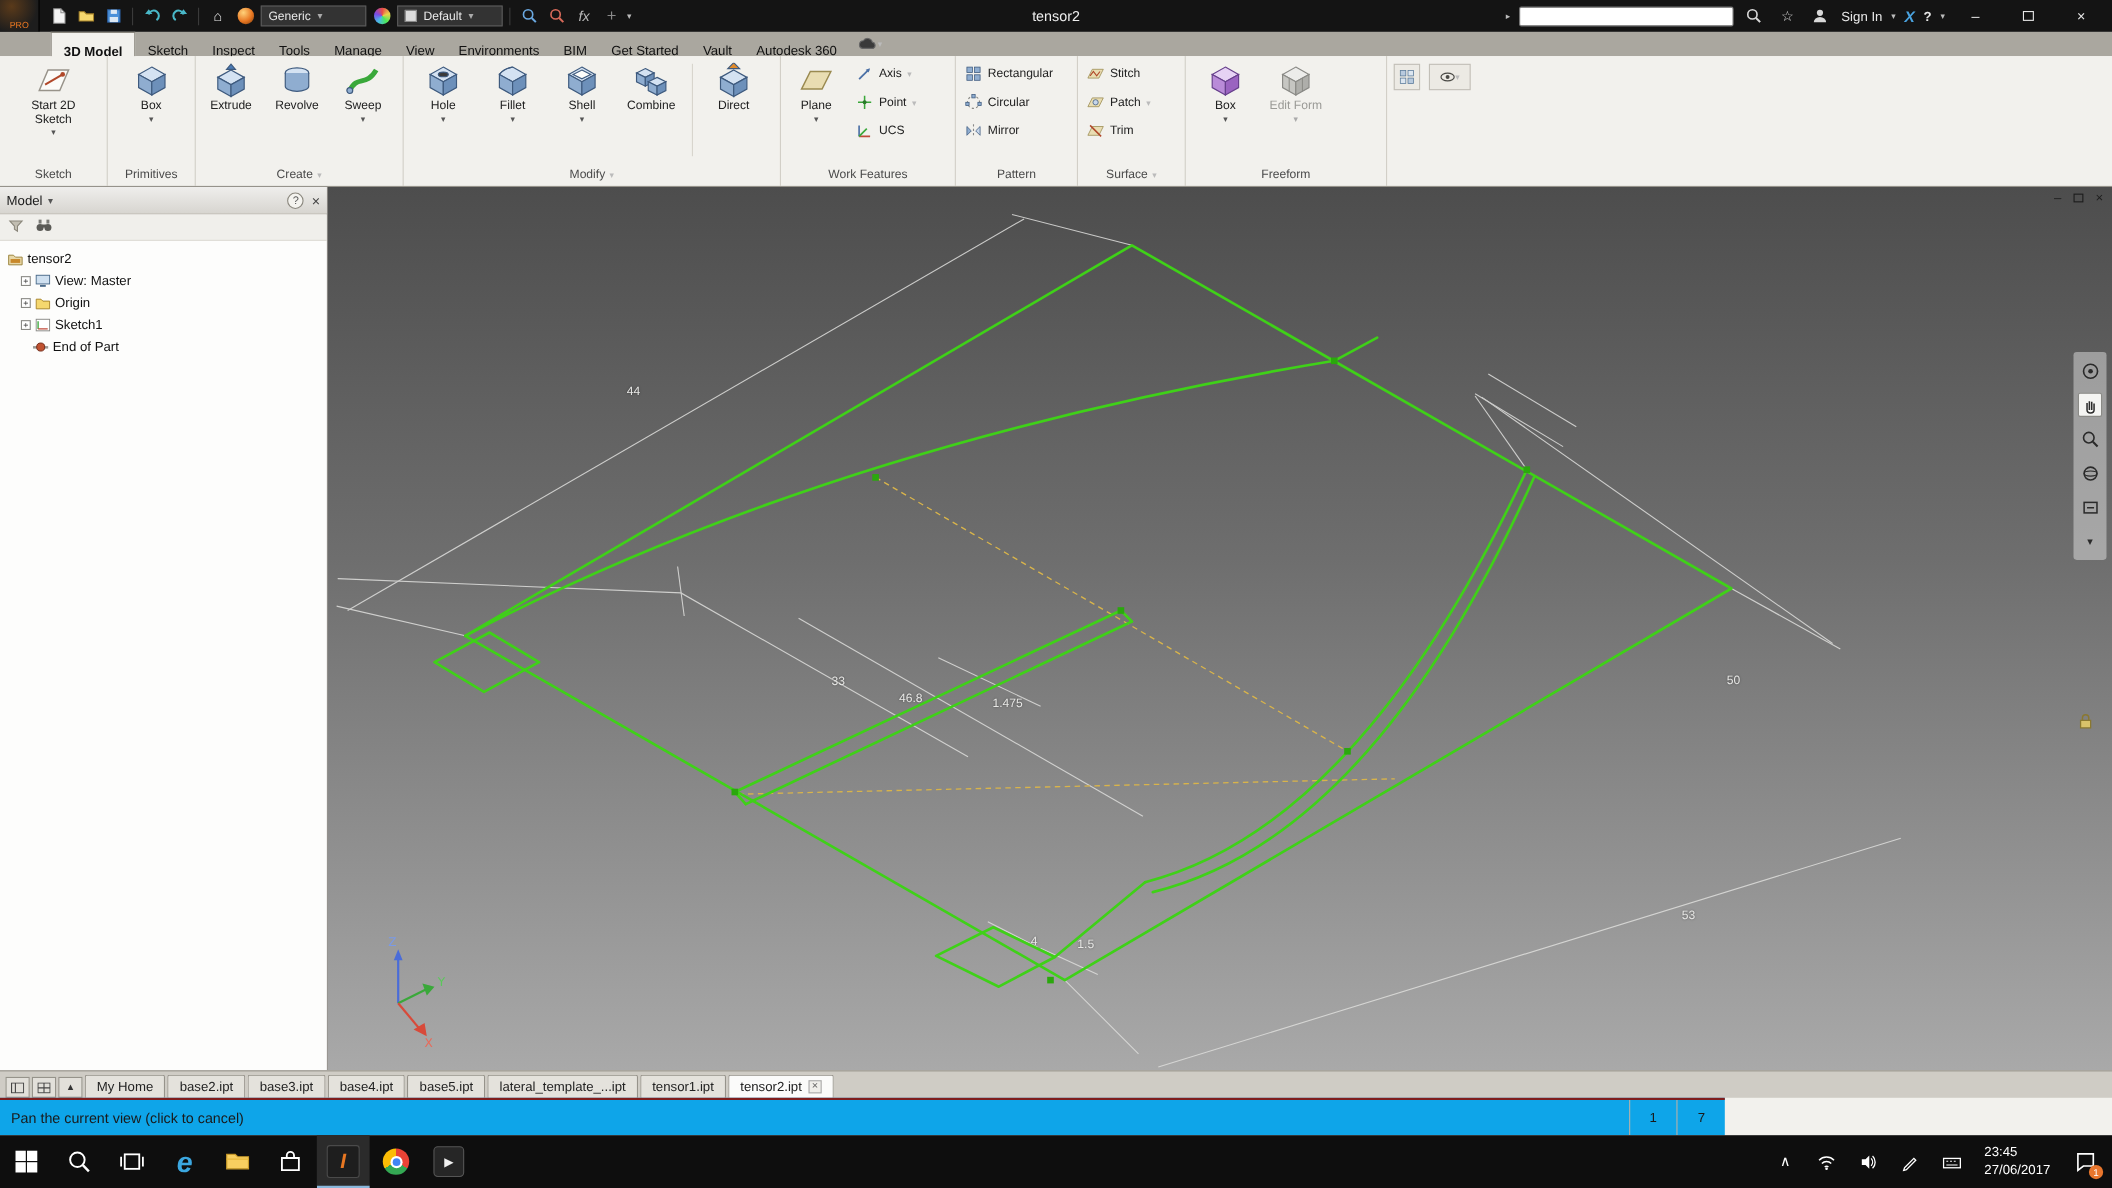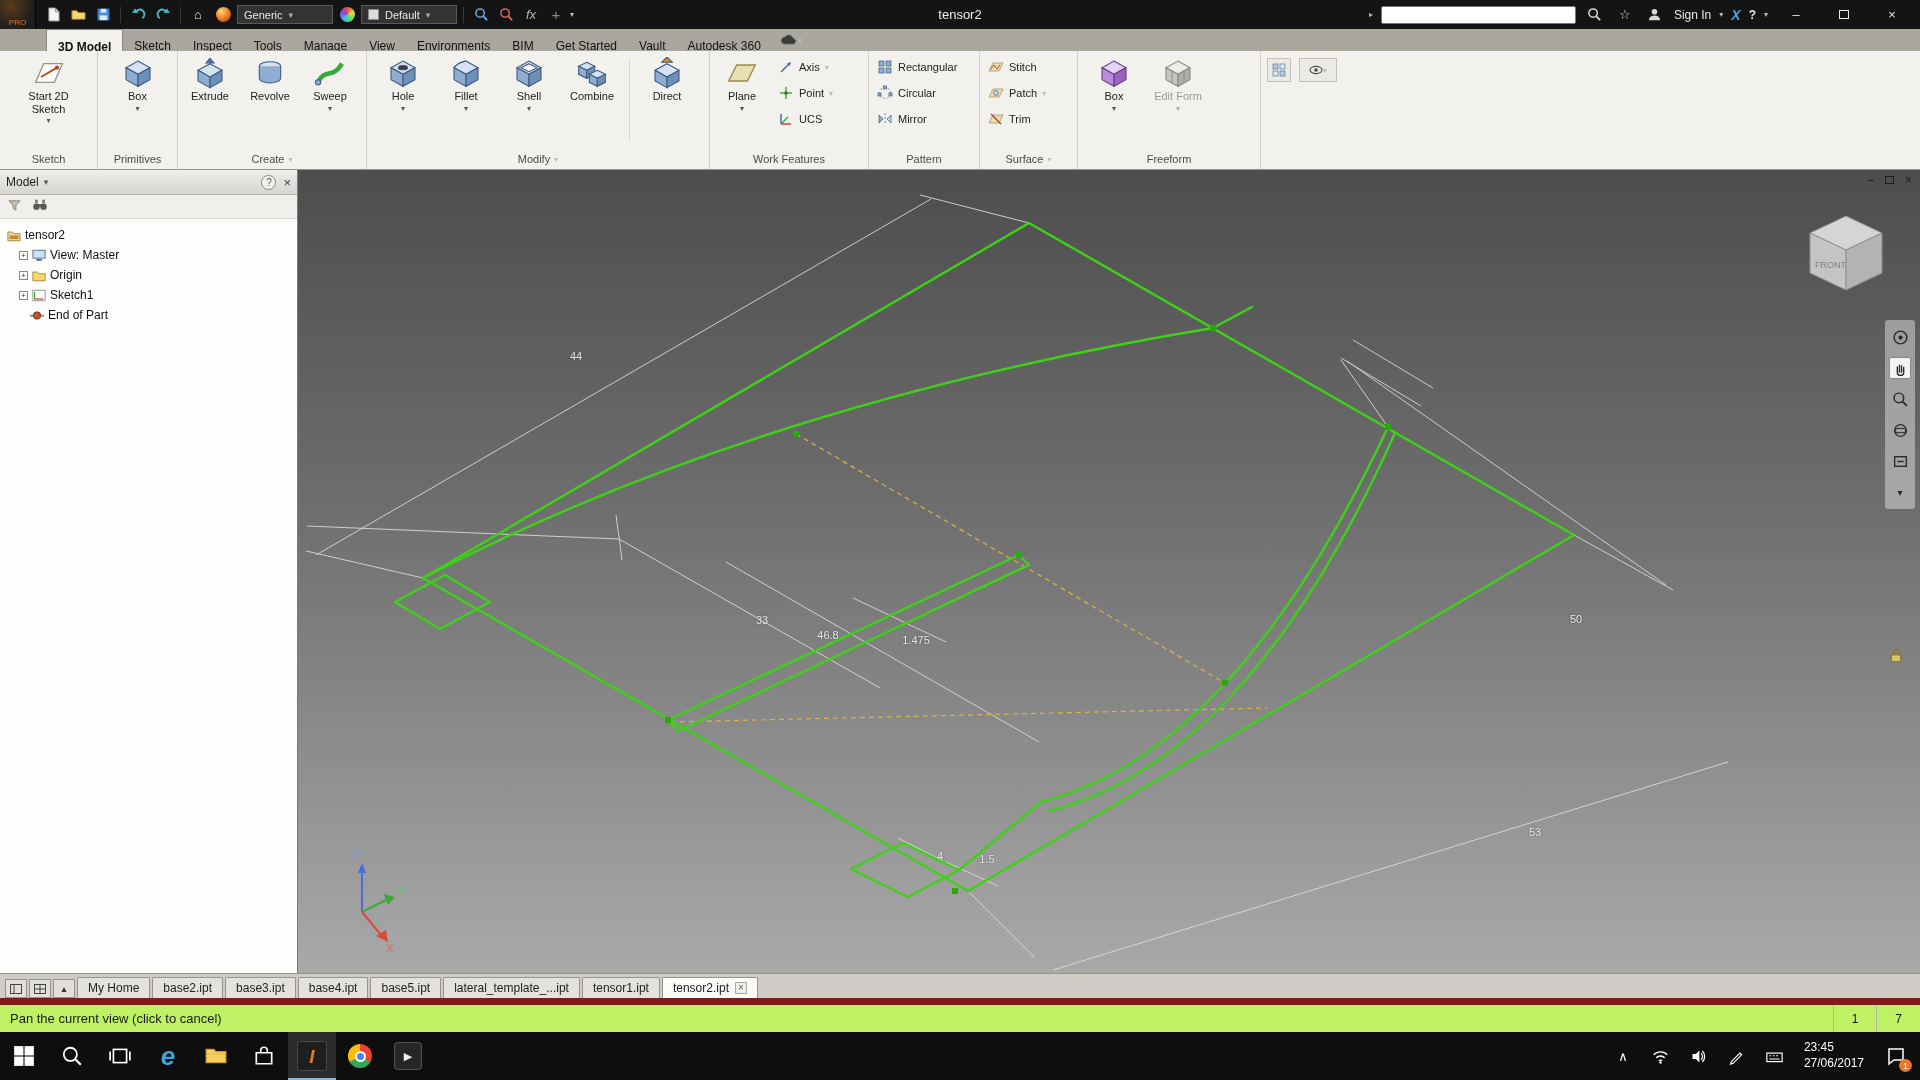--- a/index.html
+++ b/index.html
@@ -671,14 +671,6 @@
       <span>×</span>
     </div>
 
-    <div class="viewcube">
-      <svg viewBox="0 0 96 96">
-        <polygon points="48,10 84,27 48,44 12,27" fill="#ececea" stroke="#9a9a98"></polygon>
-        <polygon points="12,27 48,44 48,84 12,67" fill="#d8d8d6" stroke="#9a9a98"></polygon>
-        <polygon points="84,27 48,44 48,84 84,67" fill="#c4c4c2" stroke="#9a9a98"></polygon>
-        <text x="17" y="62" font-size="9" fill="#8a8a88">FRONT</text>
-      </svg>
-    </div>
 
     <div class="navbar">
       <div class="nav-btn">

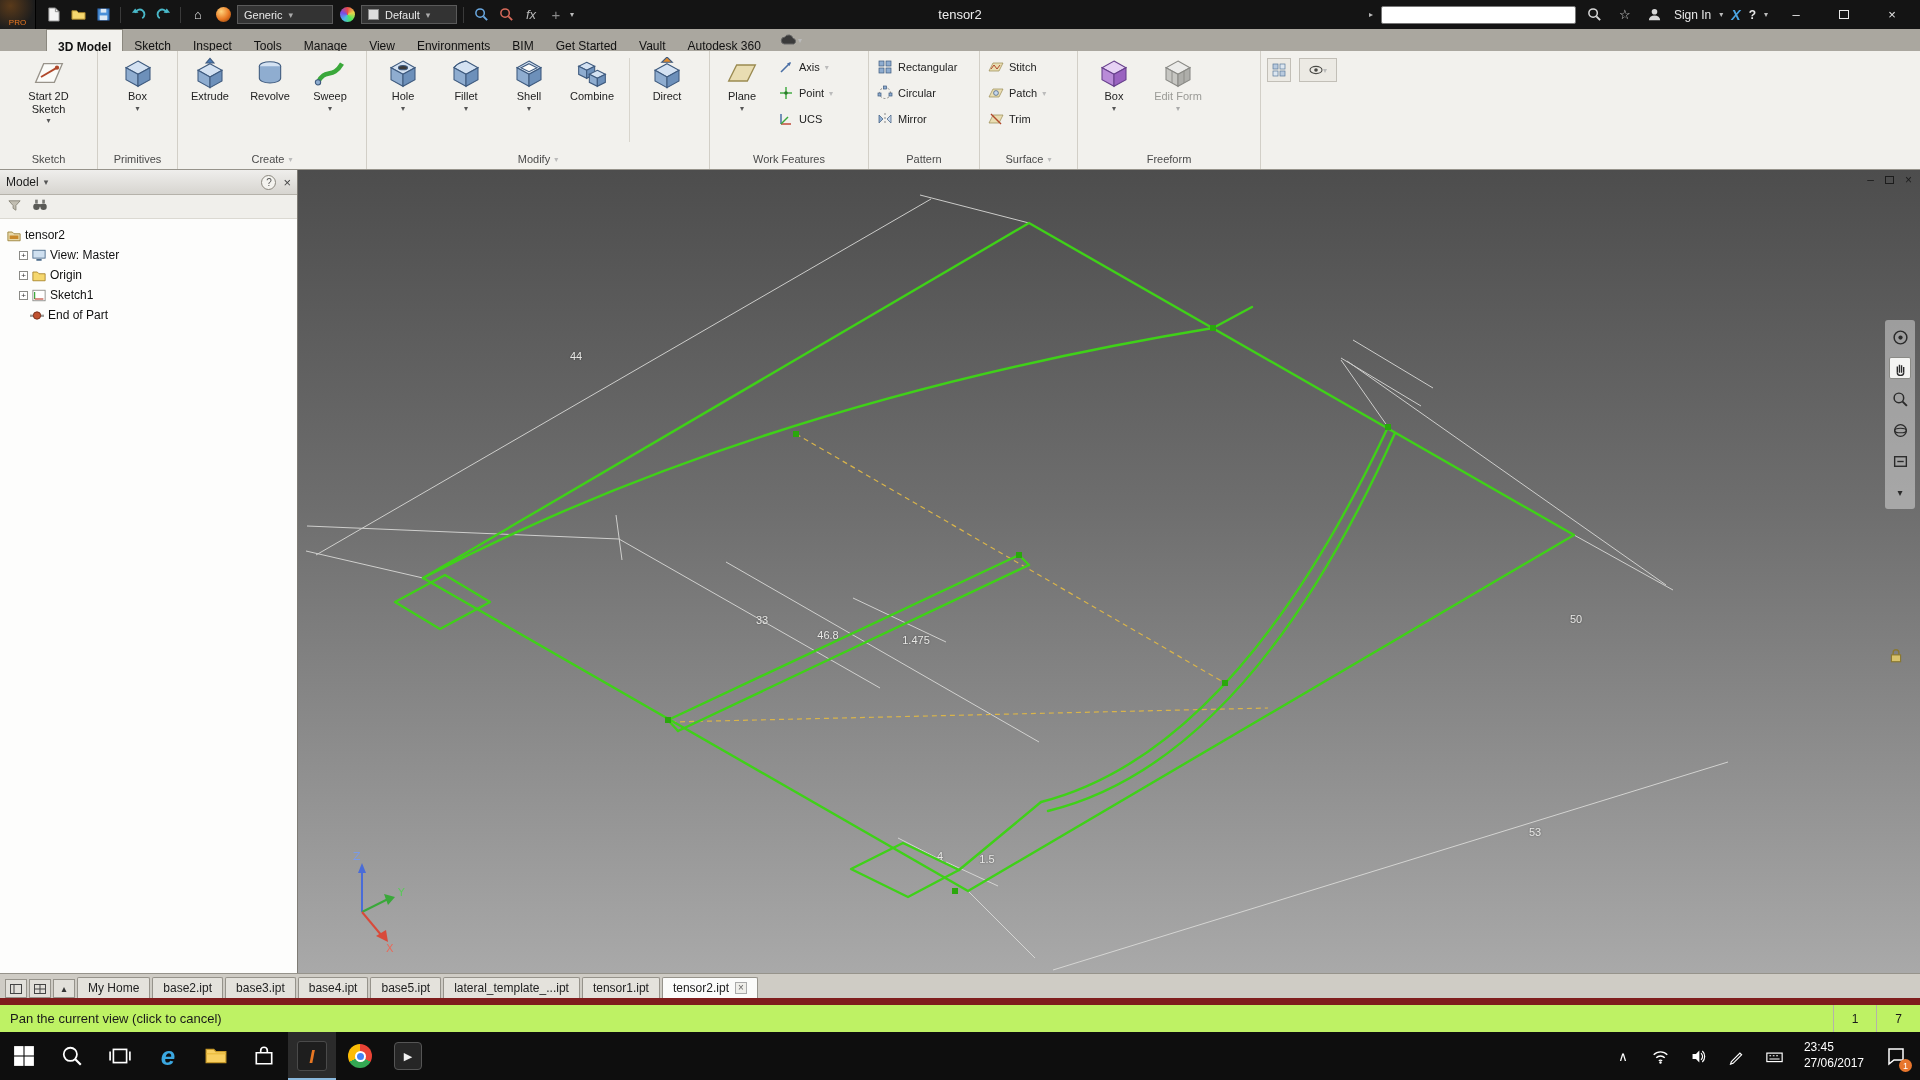--- a/index.html
+++ b/index.html
@@ -90,7 +90,7 @@
 .tabclose{font-size:10px;color:#666;border:1px solid #aaa;width:12px;height:12px;line-height:10px;text-align:center;background:#efeeea}
 
 
-.statusbar{position:absolute;left:0;top:998px;width:1920px;height:34px;background:#bef264;border-top:7px solid #7f1d1d;display:flex;align-items:center;padding-left:10px;font-size:13px;color:#1a1a1a}
+.statusbar{position:absolute;left:0;top:998px;width:1568px;height:34px;background:#0ea5e9;border-top:2px solid #7f1d1d;display:flex;align-items:center;padding-left:10px;font-size:13px;color:#1a1a1a}
 .status-right{margin-left:auto;display:flex;height:100%}
 .status-cell{border-left:1px solid #b5b2aa;padding:0 18px;display:flex;align-items:center;font-size:12px}
 

